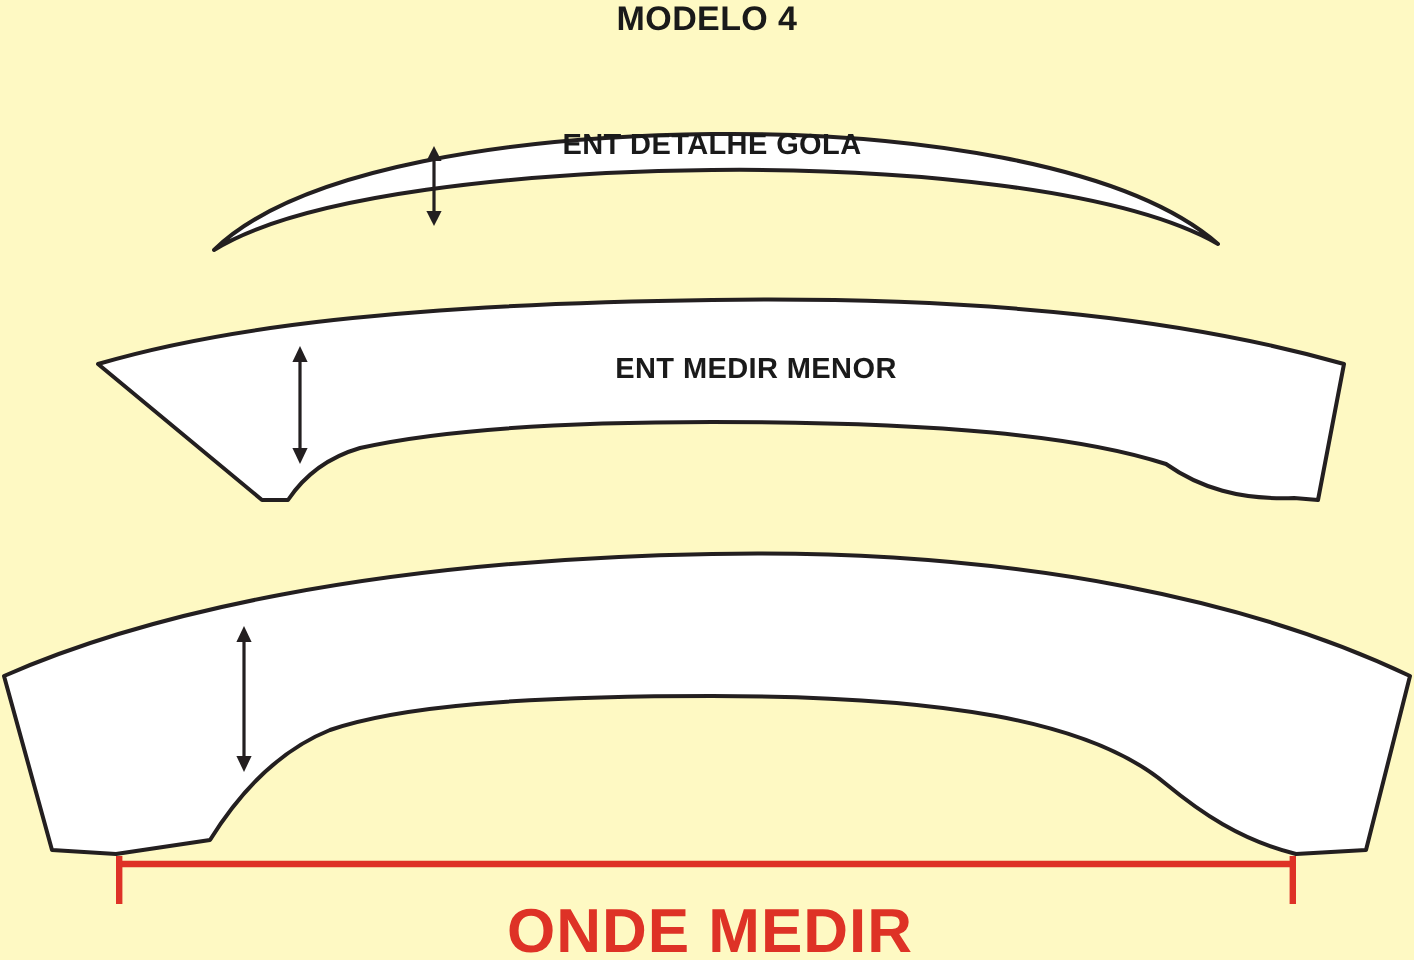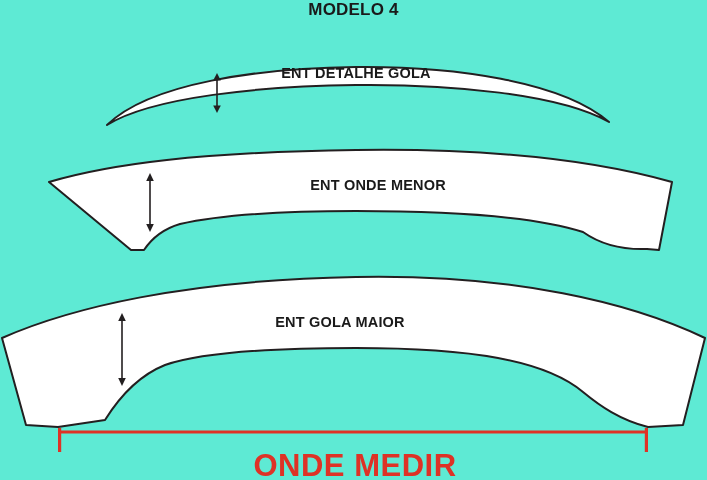--- a/index.html
+++ b/index.html
@@ -14,7 +14,7 @@
     position: relative;
     width: 707px;
     height: 480px;
-    background: #5eead4;
+    background: #fef9c3;
     overflow: hidden;
   }
   #page-svg {

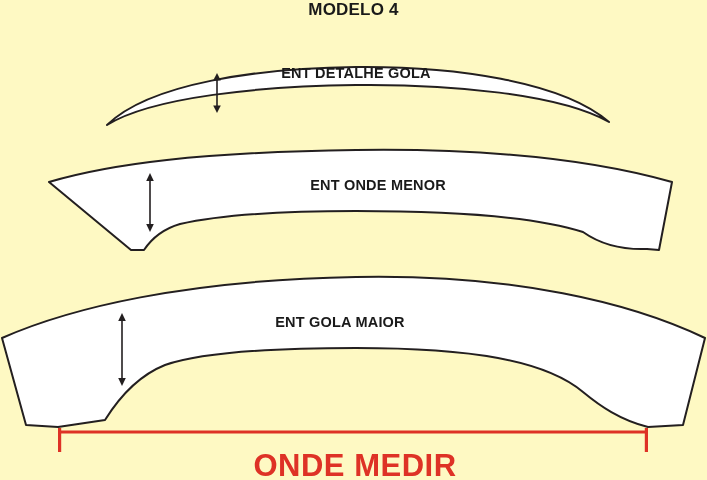--- a/index.html
+++ b/index.html
@@ -123,7 +123,7 @@
 
   <div class="txt piece-label" style="left:356px; top:73px;">ENT DETALHE GOLA</div>
 
-  <div class="txt piece-label" style="left:378px; top:185px;">ENT ONDE MENOR</div>
+  <div class="txt piece-label" style="left:378px; top:185px;">ENT MEDIR MENOR</div>
 
   <div class="txt piece-label" style="left:340px; top:322px;">ENT GOLA MAIOR</div>
 

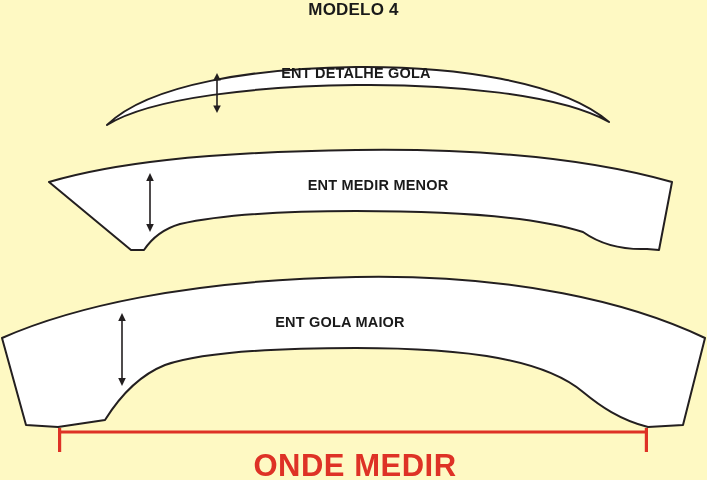--- a/index.html
+++ b/index.html
@@ -125,7 +125,6 @@
 
   <div class="txt piece-label" style="left:378px; top:185px;">ENT MEDIR MENOR</div>
 
-  <div class="txt piece-label" style="left:340px; top:322px;">ENT GOLA MAIOR</div>
 
   <div class="txt measure-label" style="left:355px; top:466px; color:#de3226;">ONDE MEDIR</div>
 

